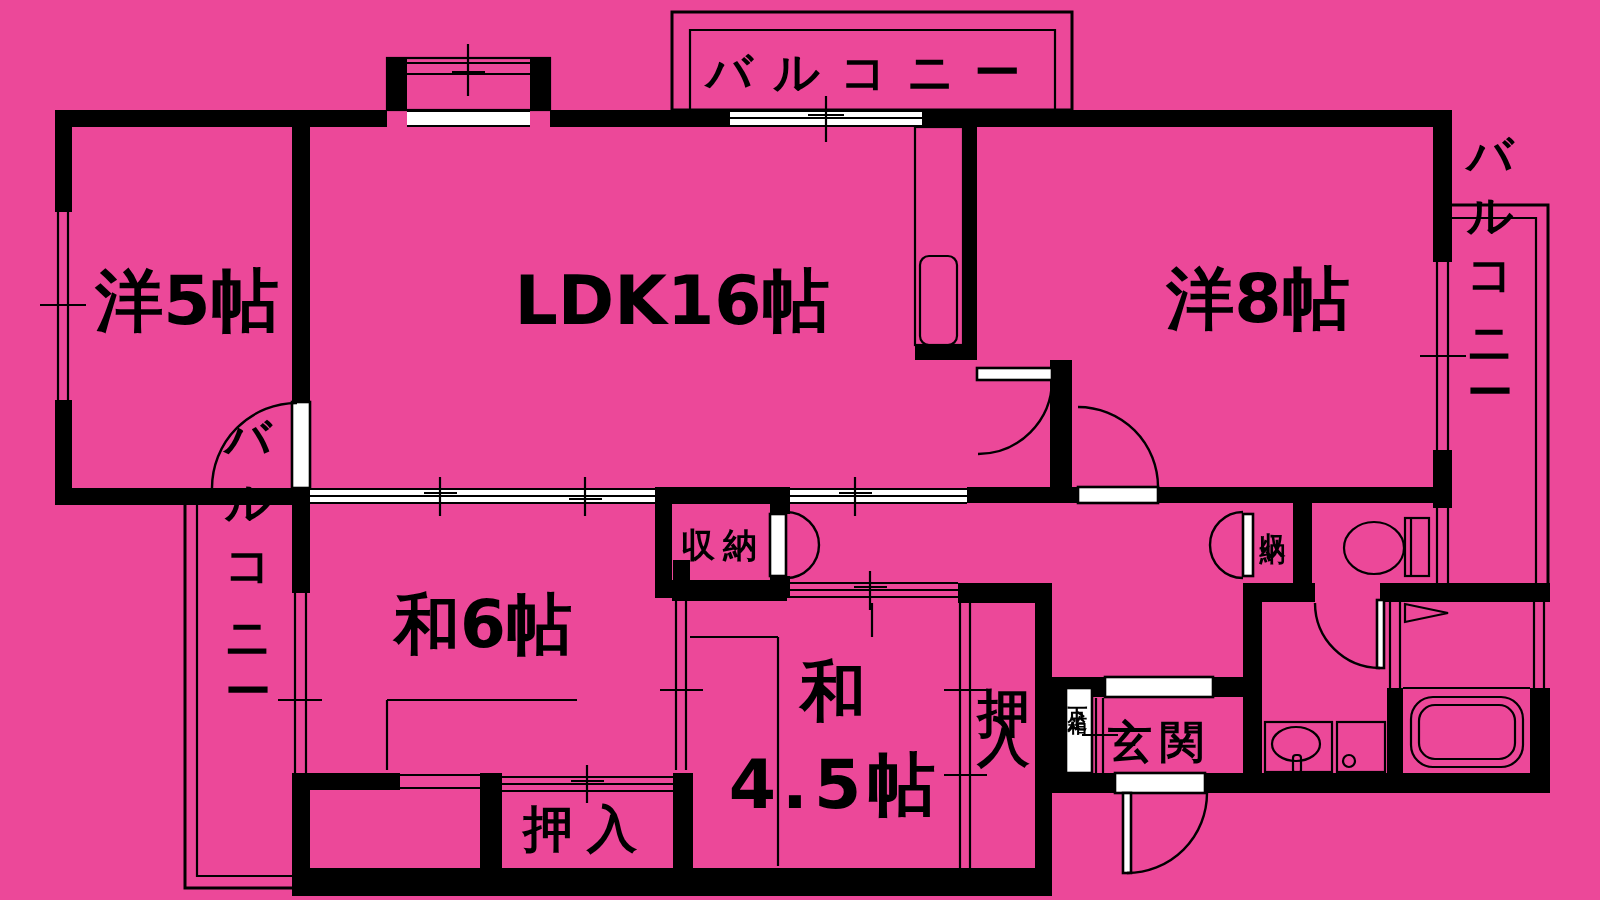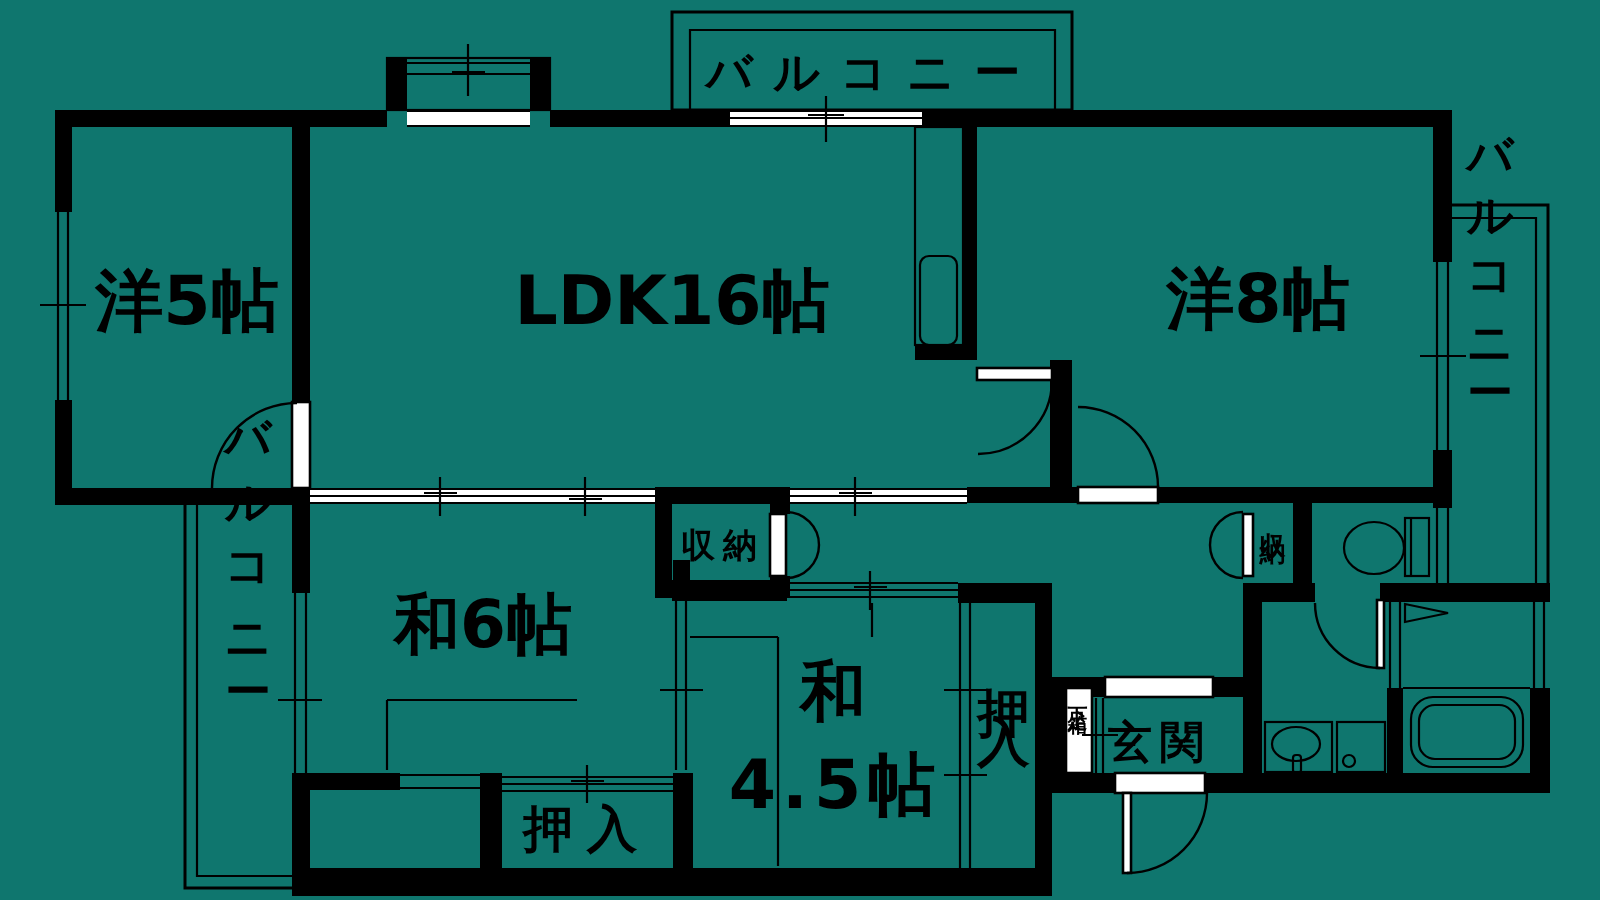--- a/index.html
+++ b/index.html
@@ -3,7 +3,7 @@
 <meta charset="utf-8">
 <style>
   html,body{margin:0;padding:0;background:#ffffff;}
-  #stage{position:relative;width:1600px;height:900px;background:#0f766e;overflow:hidden;}
+  #stage{position:relative;width:1600px;height:900px;background:#ec4899;overflow:hidden;}
   svg{display:block;}
   .wall{fill:#000000;stroke:none;}
   .thin{fill:none;stroke:#000000;stroke-width:3;}

